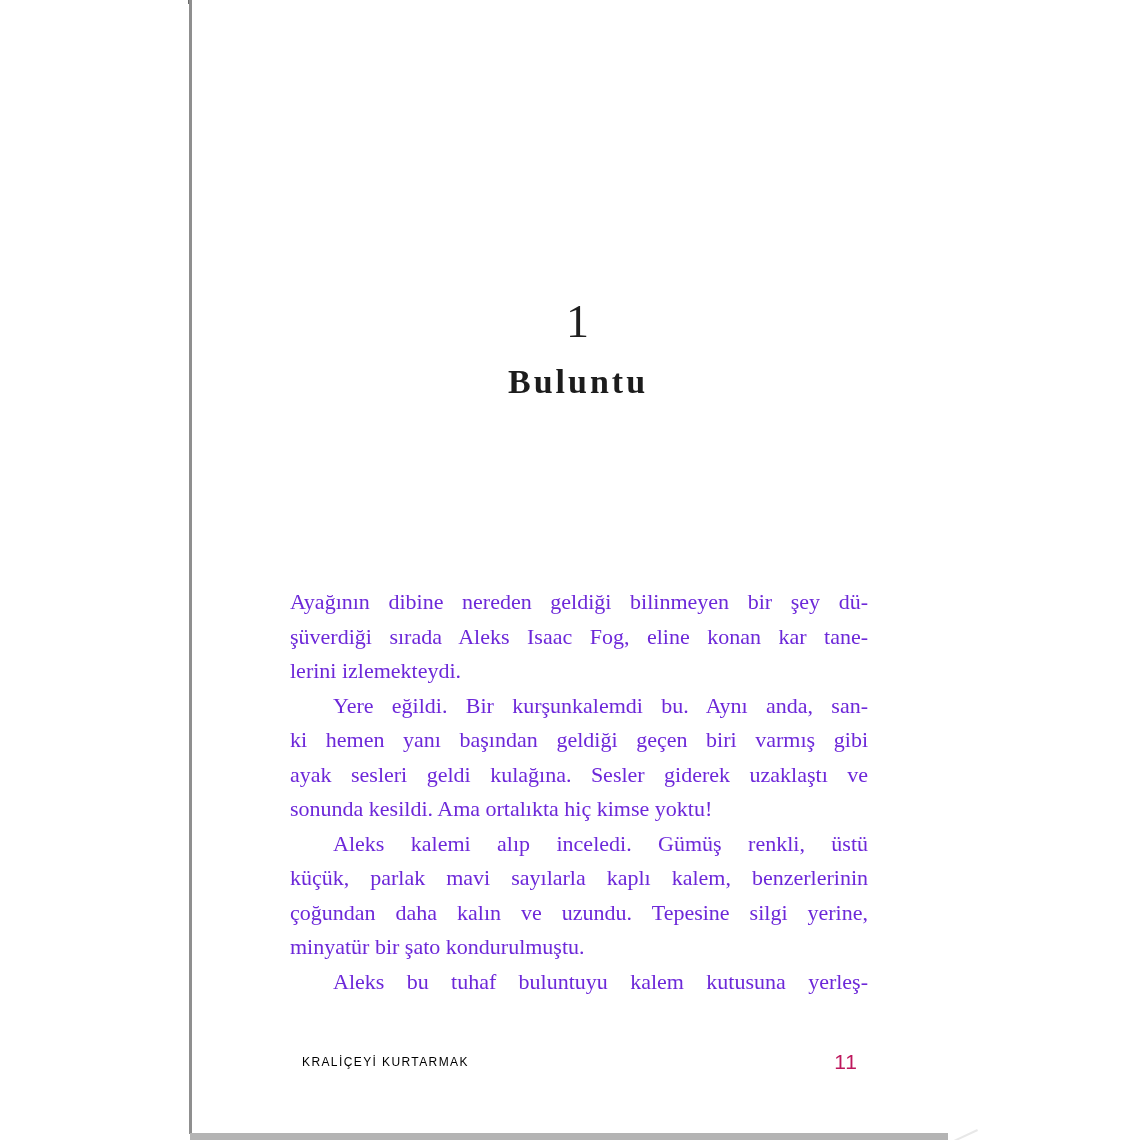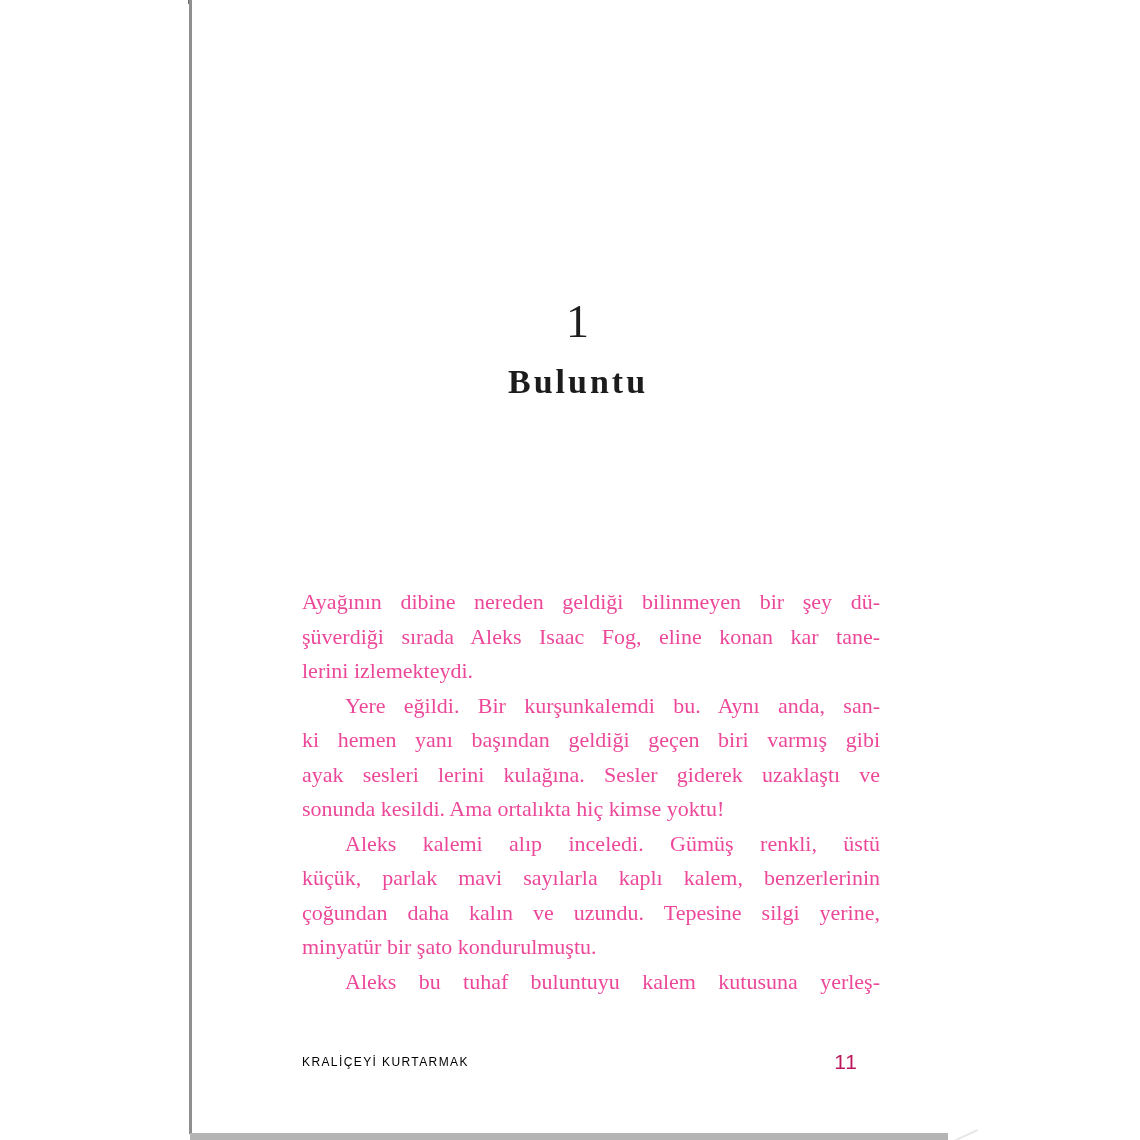--- a/index.html
+++ b/index.html
@@ -83,11 +83,11 @@
   }
   .body-text {
     position: absolute;
-    left: 110px; top: 585px;
+    left: 98px; top: 585px;
     width: 578px;
     font-size: 22px;
     line-height: 34.5px;
-    color: #ec4899;
+    color: #6d28d9;
   }
   .body-text .line {
     white-space: nowrap;

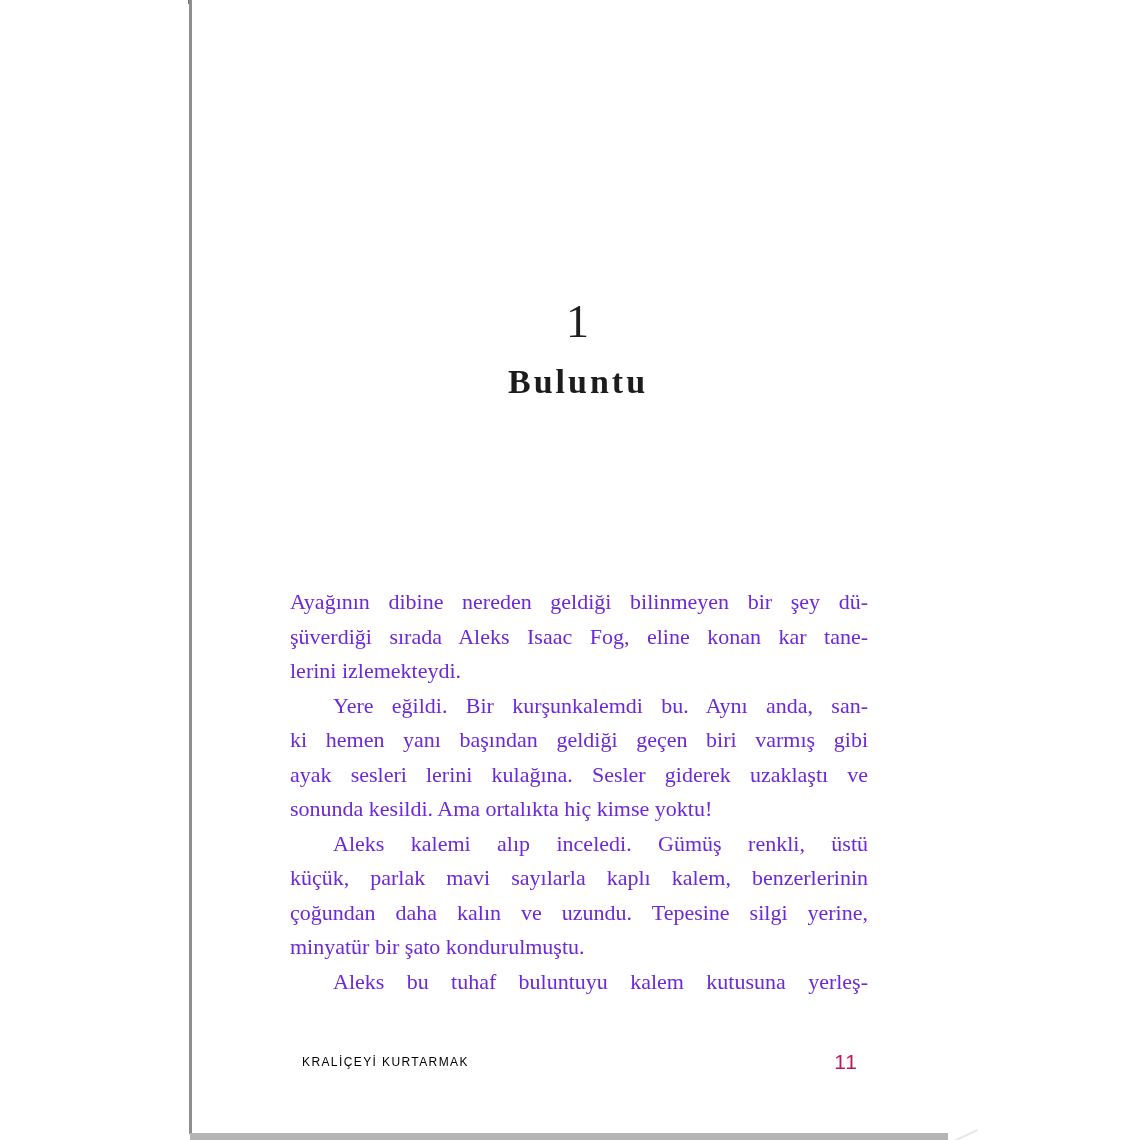--- a/index.html
+++ b/index.html
@@ -147,7 +147,7 @@
         <div class="line short">lerini izlemekteydi.</div>
         <div class="line indent">Yere eğildi. Bir kurşunkalemdi bu. Aynı anda, san-</div>
         <div class="line">ki hemen yanı başından geldiği geçen biri varmış gibi</div>
-        <div class="line">ayak sesleri lerini kulağına. Sesler giderek uzaklaştı ve</div>
+        <div class="line">ayak sesleri geldi kulağına. Sesler giderek uzaklaştı ve</div>
         <div class="line short">sonunda kesildi. Ama ortalıkta hiç kimse yoktu!</div>
         <div class="line indent">Aleks kalemi alıp inceledi. Gümüş renkli, üstü</div>
         <div class="line">küçük, parlak mavi sayılarla kaplı kalem, benzerlerinin</div>

